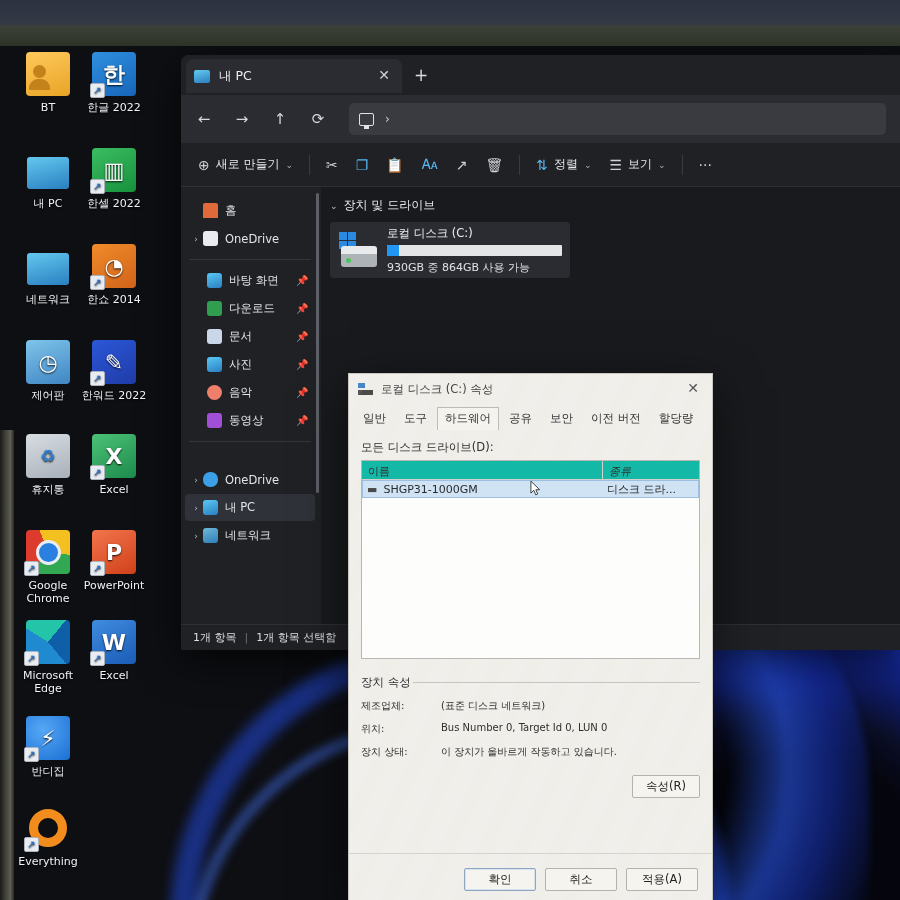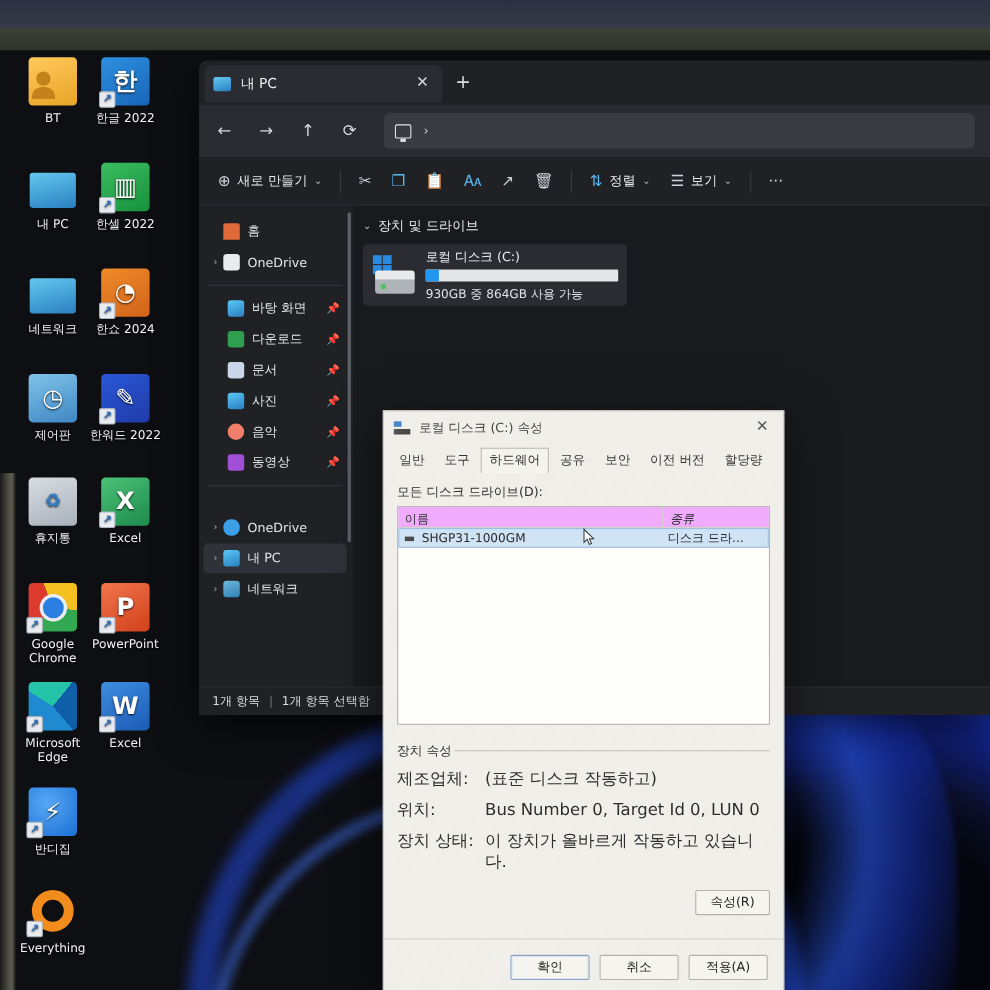--- a/index.html
+++ b/index.html
@@ -403,7 +403,7 @@
       </div>
       <div class="dicon" style="left:66px; top:234px;">
         <div class="glyph ic-hanshow">◔<span class="shortcut-arrow">↗</span></div>
-        <span>한쇼 2024</span>
+        <span>한쇼 2014</span>
       </div>
 
       <div class="dicon" style="left:0px;  top:330px;">

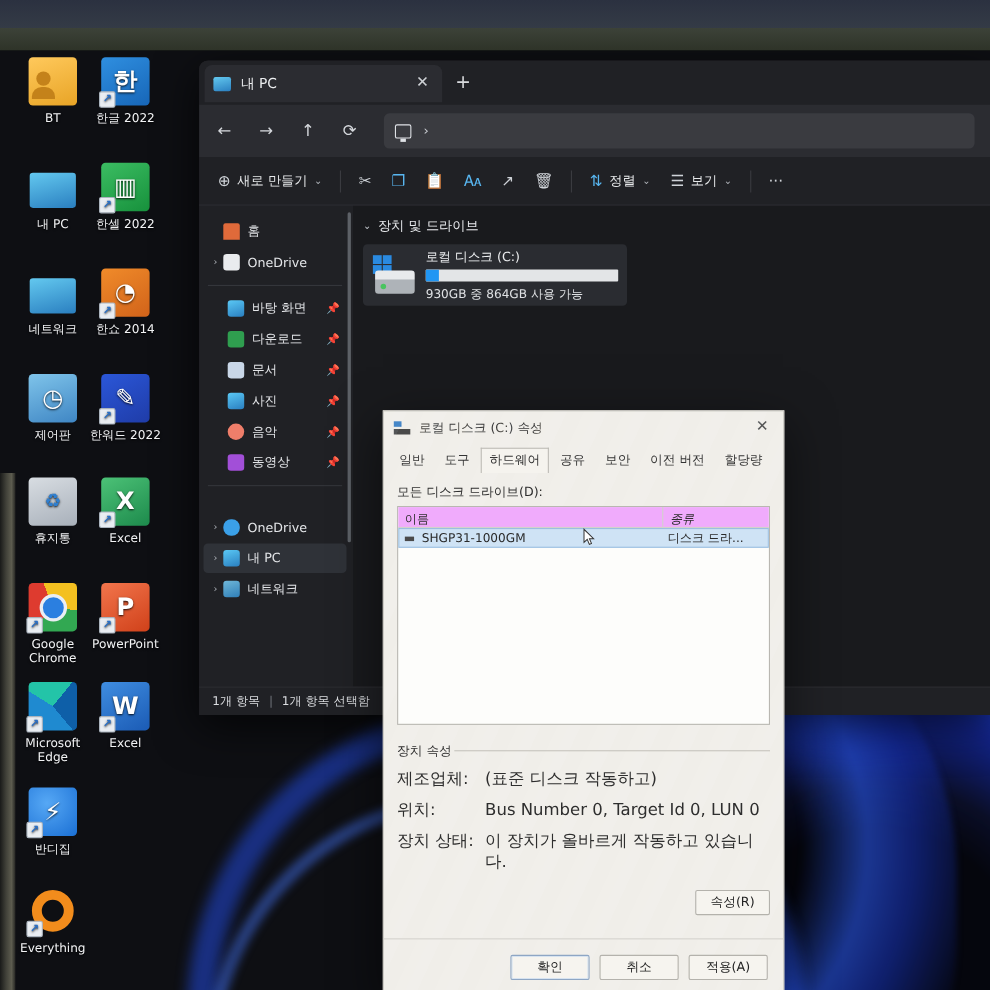--- a/index.html
+++ b/index.html
@@ -320,7 +320,7 @@
     height: 199px; position: relative; overflow: hidden;
   }
   .lb-head {
-    display: flex; height: 19px; background: #f0abfc;
+    display: flex; height: 19px; background: #14b8a6;
     border-bottom: 1px solid #d3d1cb; font-size: 11px;
   }
   .lb-head div { padding: 3px 6px; color: #2f2f2f; }

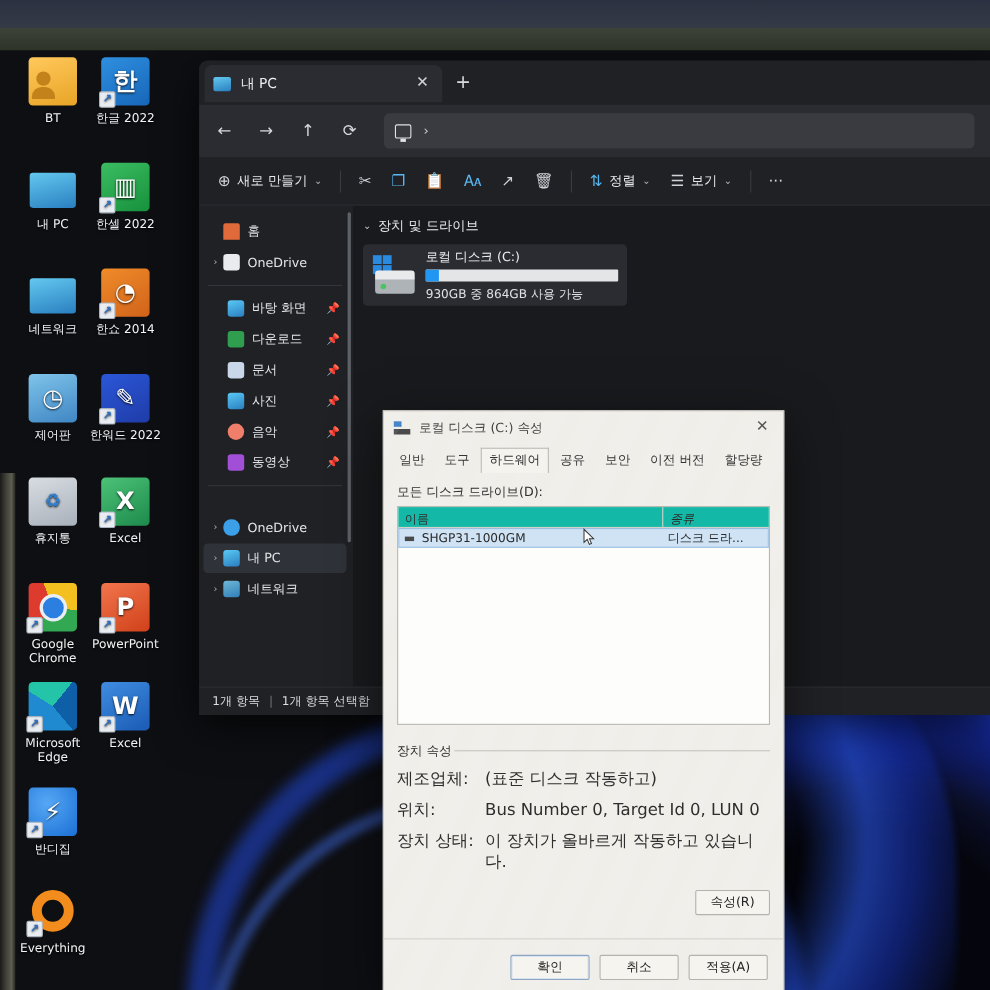--- a/index.html
+++ b/index.html
@@ -341,7 +341,7 @@
     margin: 16px 0 9px; display: flex; align-items: center; gap: 2px; color: #2e2e2e;
   }
   .sect-title .rule { flex: 1; height: 1px; background: #c6c4be; }
-  .prop-row { display: flex; margin-bottom: 9px; font-size: 15px; }
+  .prop-row { display: flex; margin-bottom: 9px; font-size: 10px; }
   .prop-key { width: 80px; color: #2e2e2e; }
   .prop-val { flex: 1; color: #2e2e2e; }
   .btn {

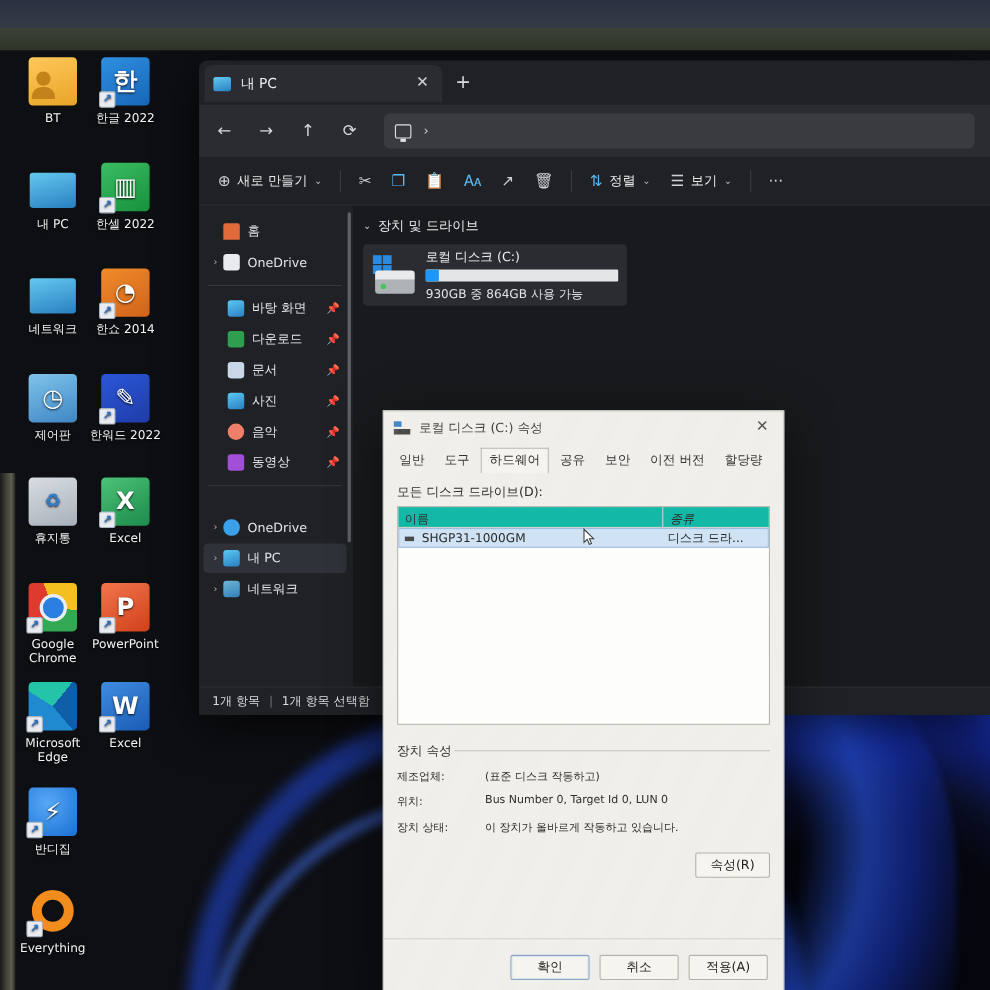--- a/index.html
+++ b/index.html
@@ -674,7 +674,7 @@
 
         <div class="prop-row">
           <span class="prop-key">제조업체:</span>
-          <span class="prop-val">(표준 디스크 작동하고)</span>
+          <span class="prop-val">(표준 디스크 네트워크)</span>
         </div>
         <div class="prop-row">
           <span class="prop-key">위치:</span>

